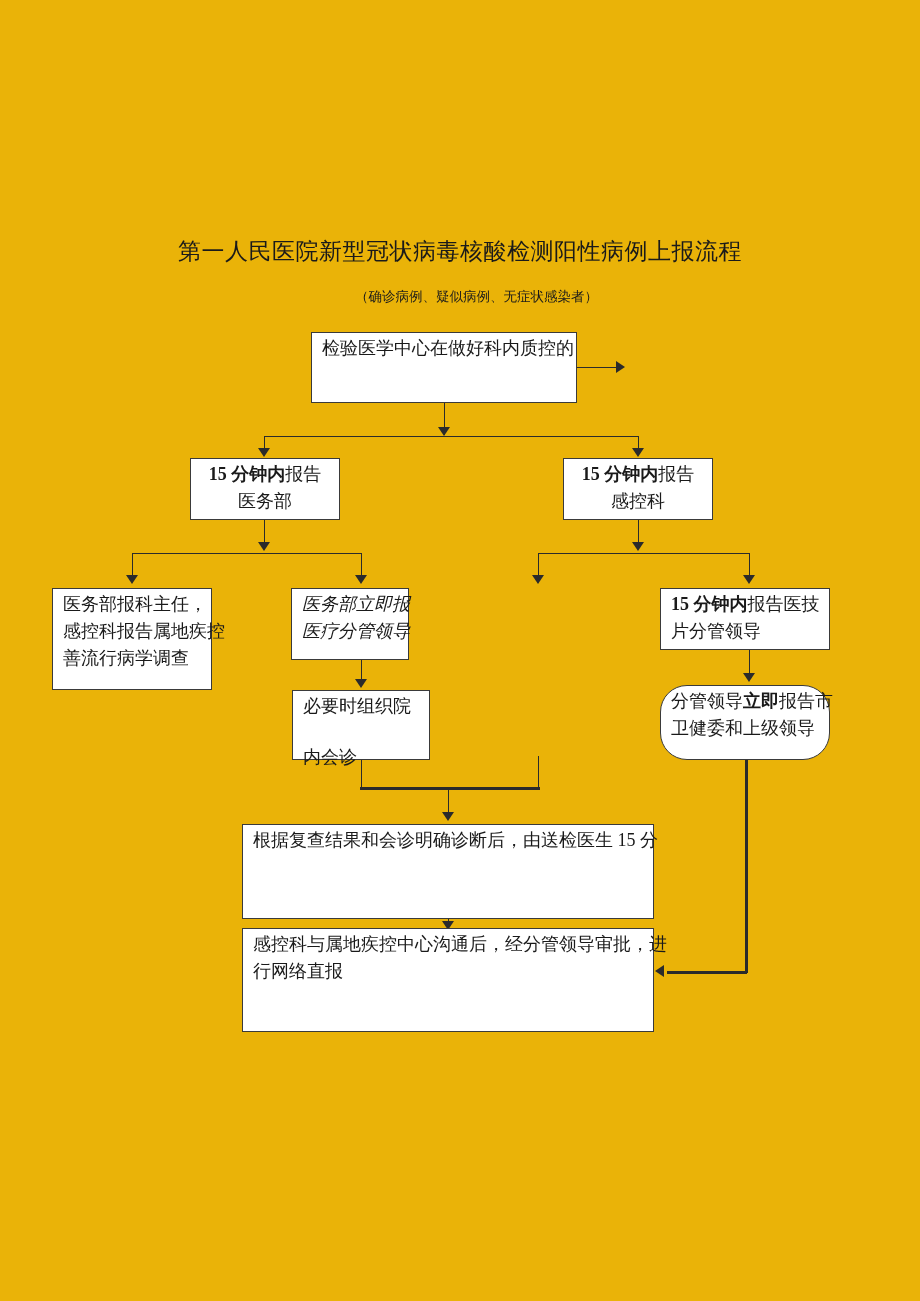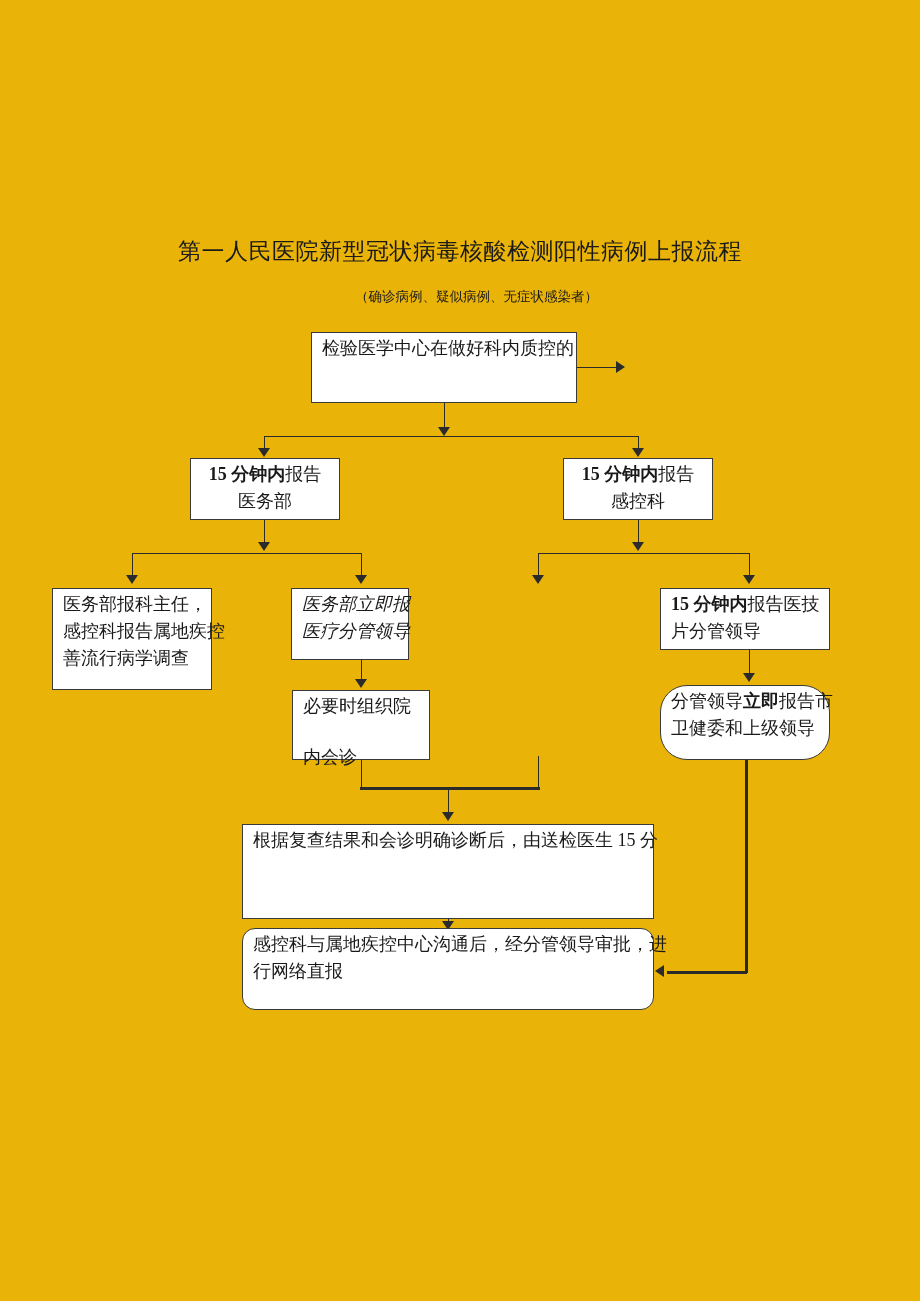--- a/index.html
+++ b/index.html
@@ -187,7 +187,7 @@
     <div class="ln">根据复查结果和会诊明确诊断后，由送检医生 15 分</div>
   </div>
 
-  <div class="box" style="left:242px; top:928px; width:412px; height:82px;border-radius:13px;">
+  <div class="box" style="left:242px; top:928px; width:412px; height:104px;">
     <div class="ln">感控科与属地疾控中心沟通后，经分管领导审批，进</div>
     <div class="ln">行网络直报</div>
   </div>

